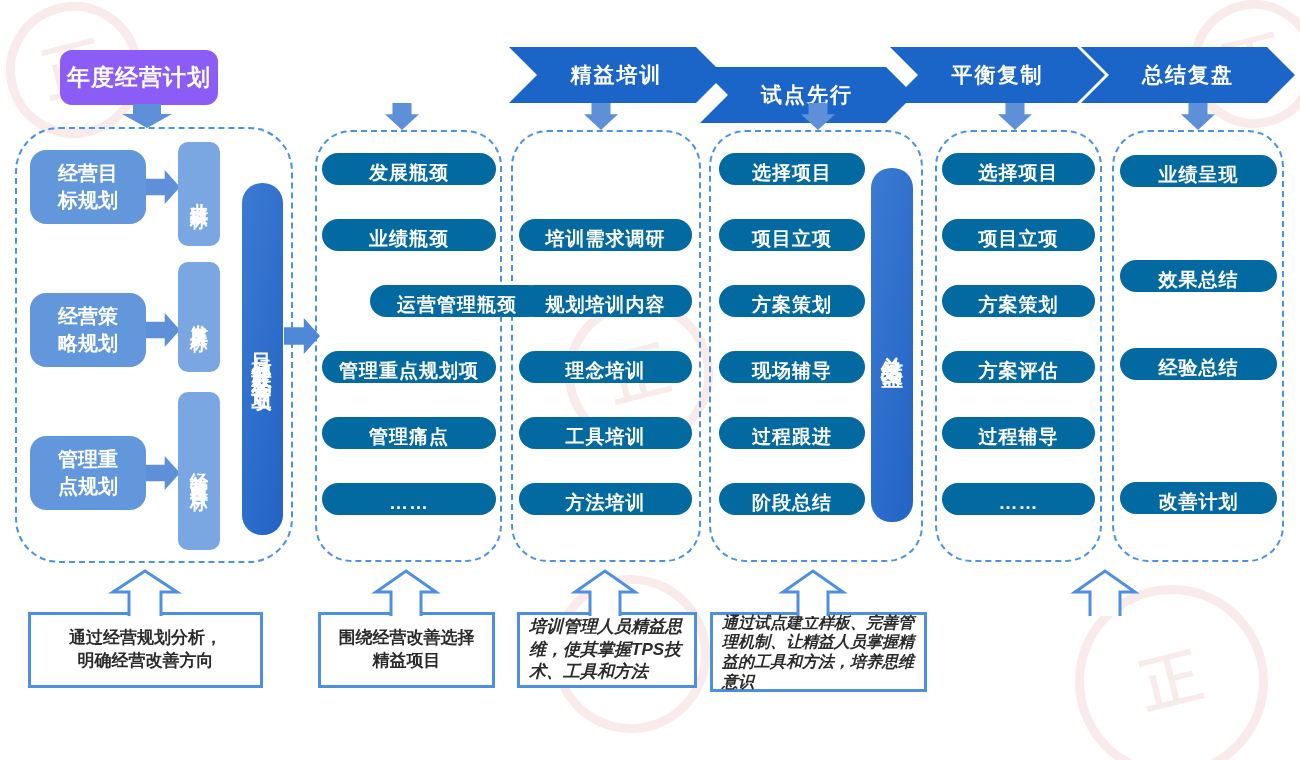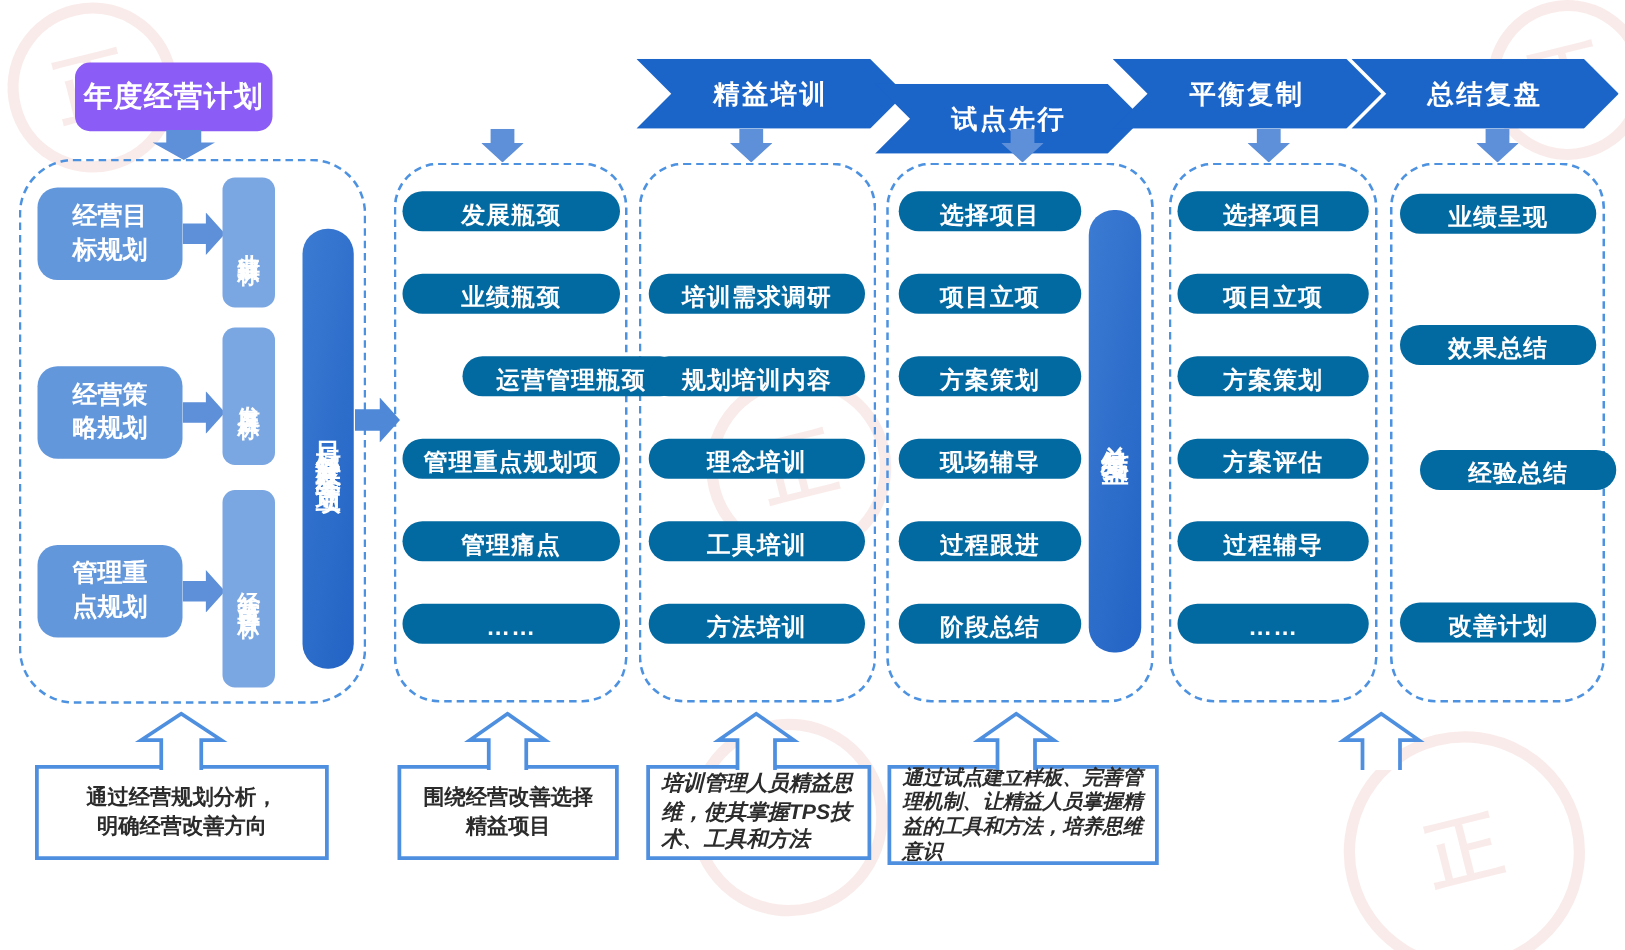--- a/index.html
+++ b/index.html
@@ -162,7 +162,7 @@
 
   <div class="item" style="left:1120px;top:155px;width:157px;">业绩呈现</div>
   <div class="item" style="left:1120px;top:260px;width:157px;">效果总结</div>
-  <div class="item" style="left:1120px;top:360px;width:157px;margin-left:16px;">经验总结</div>
+  <div class="item" style="left:1120px;top:348px;width:157px;">经验总结</div>
   <div class="item" style="left:1120px;top:482px;width:157px;">改善计划</div>
 
   <div class="note" style="left:28px;top:612px;width:235px;height:76px;">通过经营规划分析，

